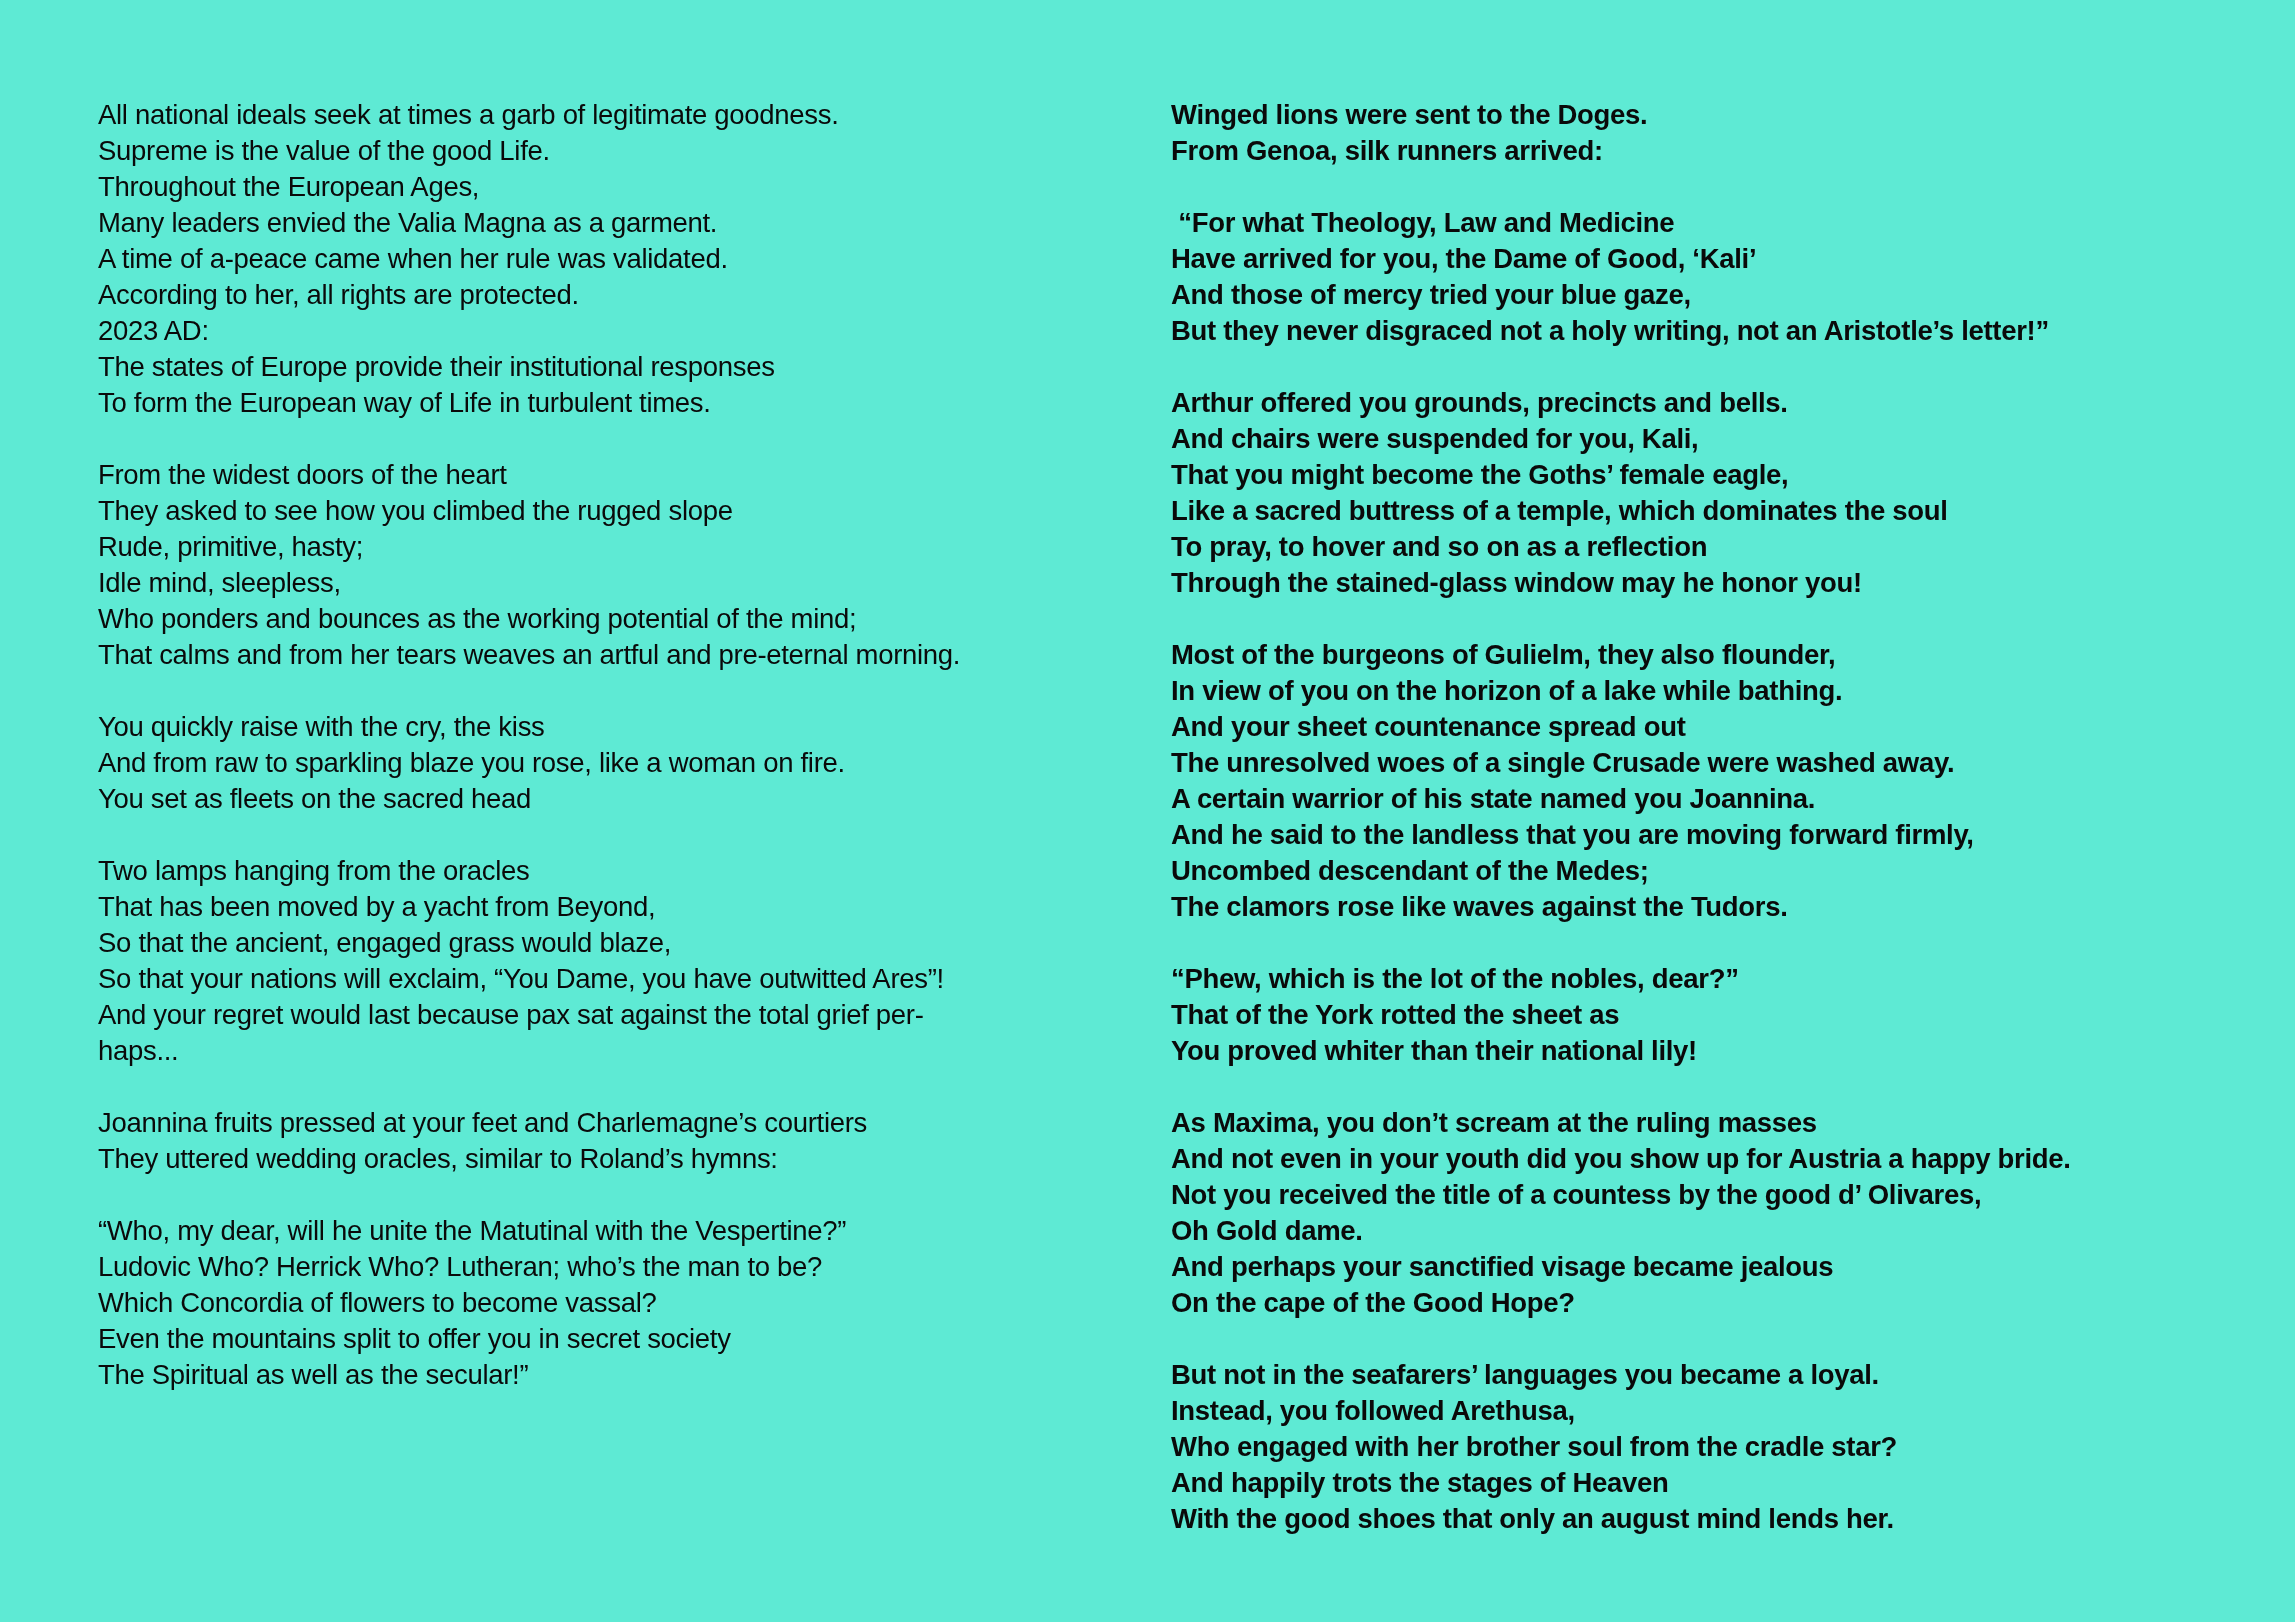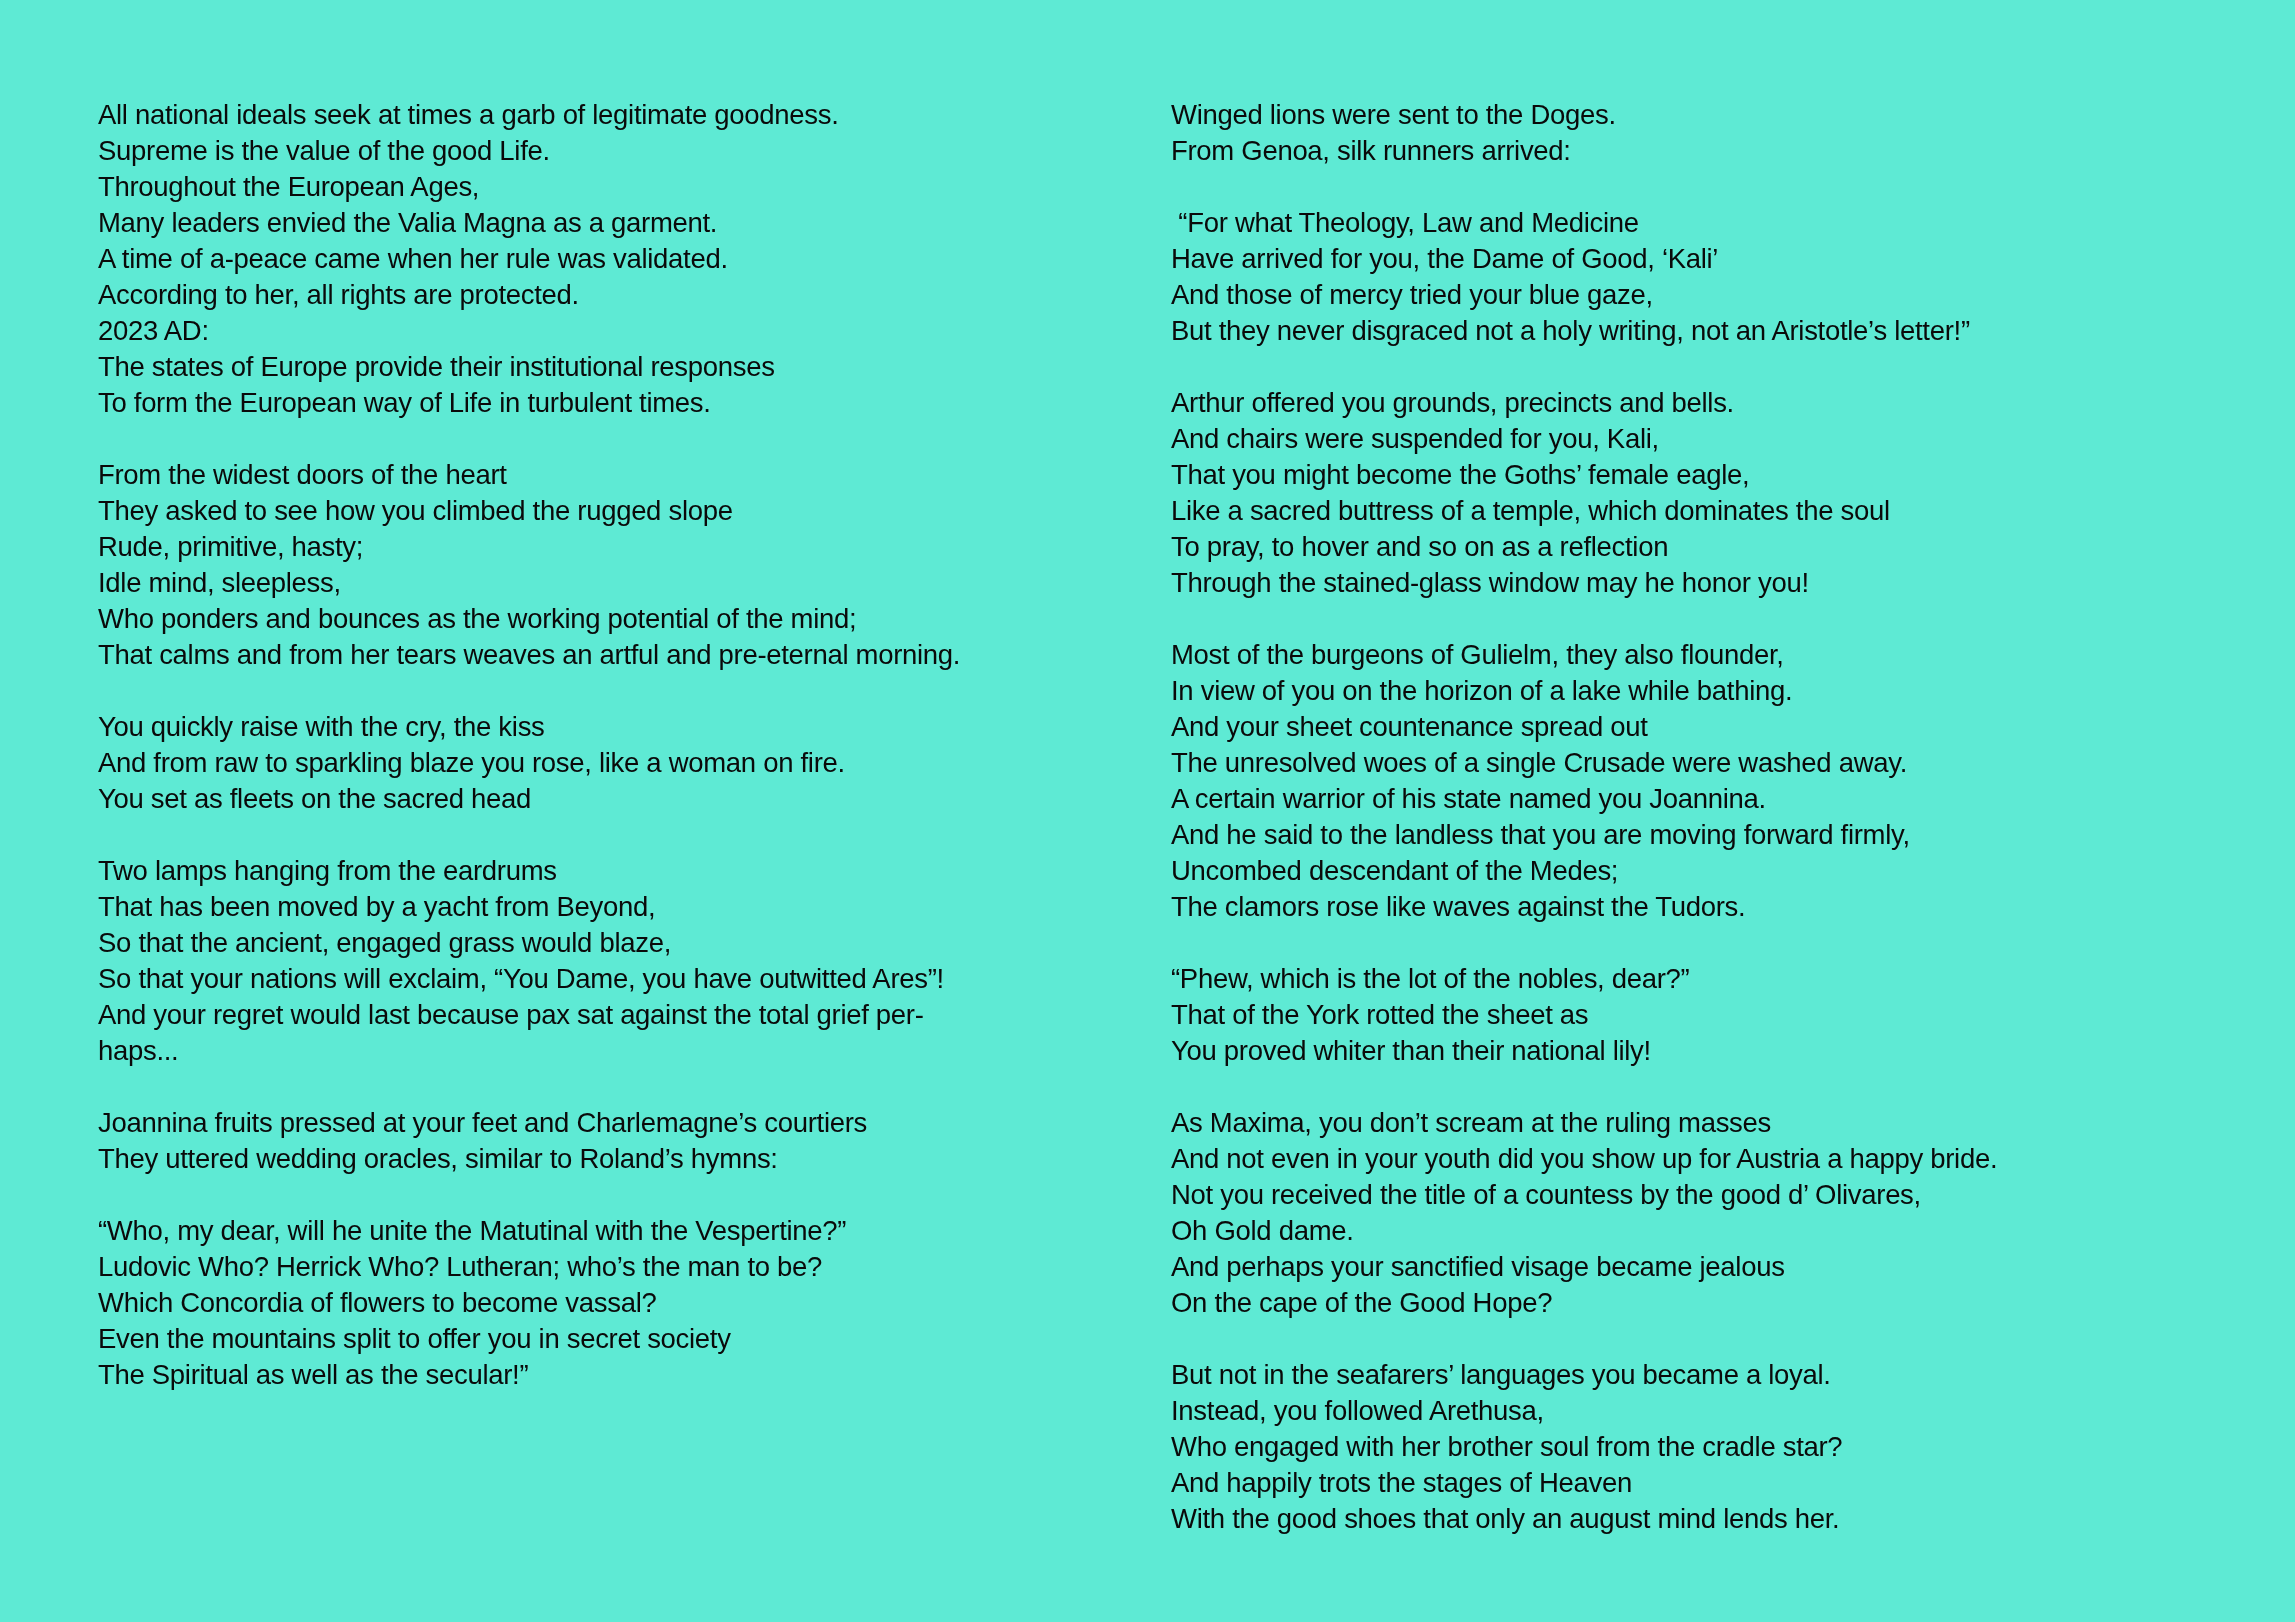--- a/index.html
+++ b/index.html
@@ -25,7 +25,7 @@
     font-weight: 400;
   }
   .col-left  { left: 98px;  width: 1047px; }
-  .col-right { left: 1171px; width: 1086px; }
+  .col-right { left: 1171px; width: 1086px; font-weight: bold; }
   .stanza { margin: 0 0 36px 0; }
   .stanza:last-child { margin-bottom: 0; }
   .line { white-space: pre-wrap; }

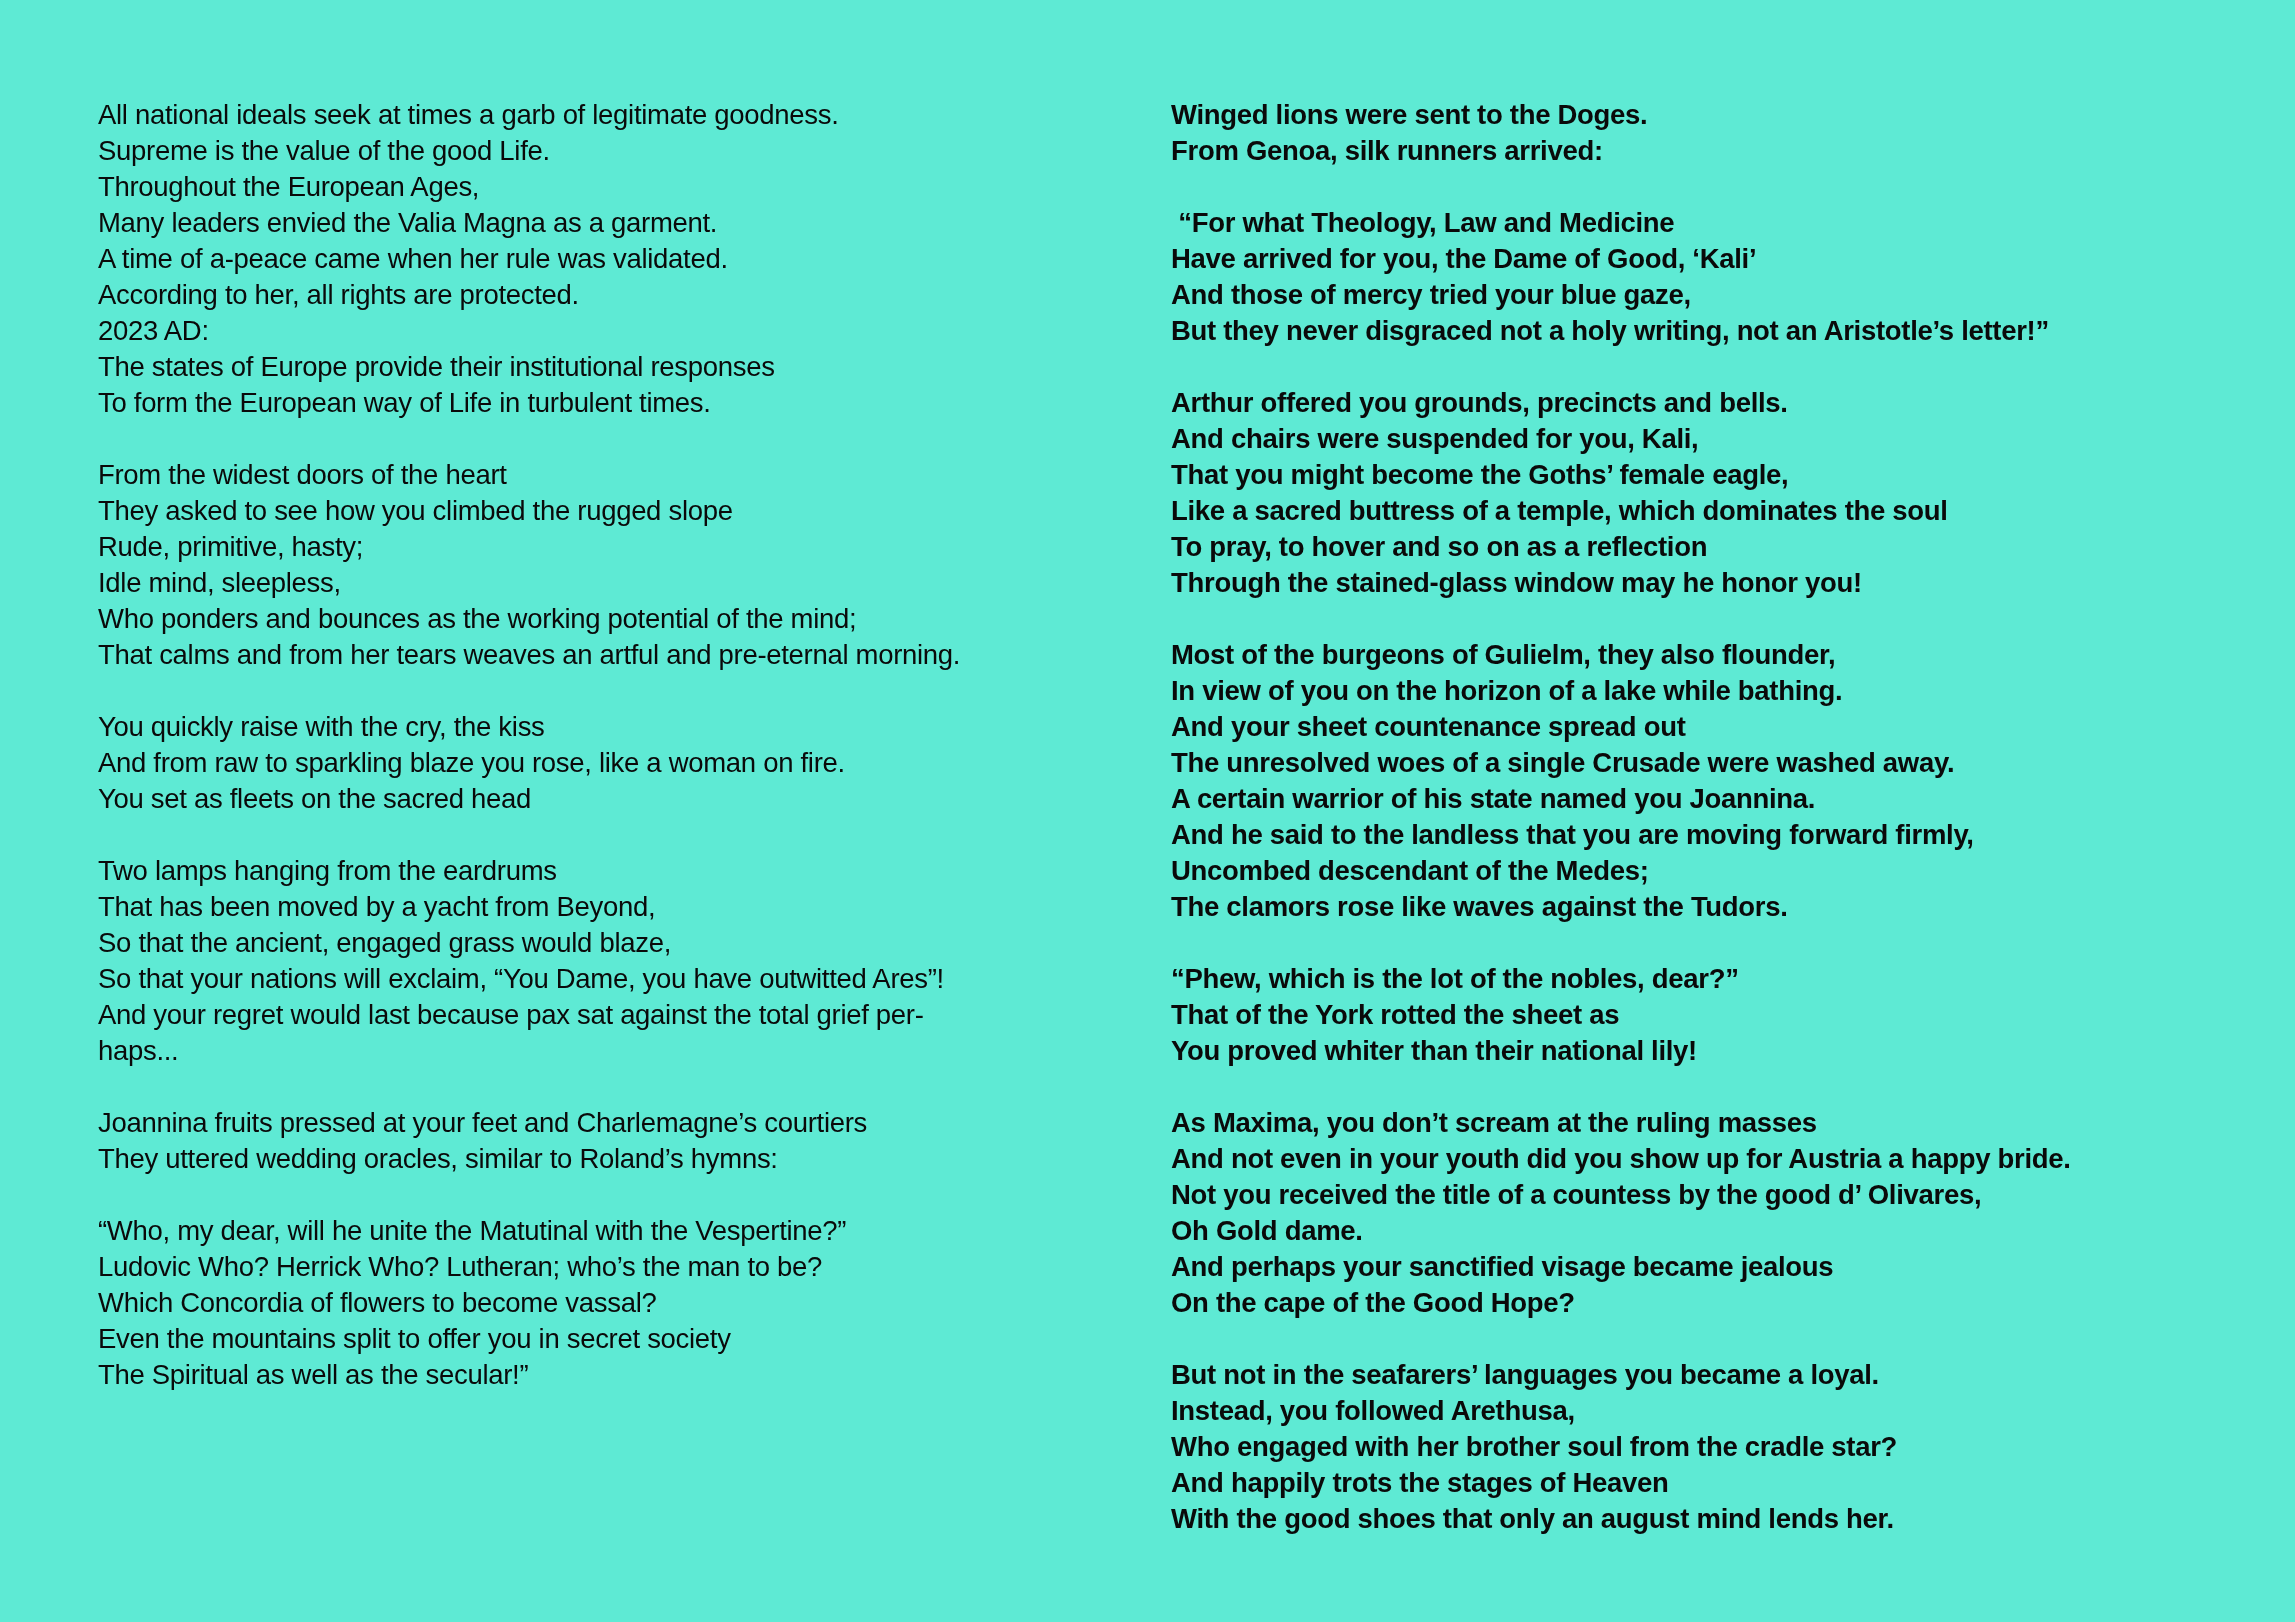--- a/index.html
+++ b/index.html
@@ -60,7 +60,7 @@
         <div class="line">You set as fleets on the sacred head</div>
       </div>
       <div class="stanza">
-        <div class="line">Two lamps hanging from the eardrums</div>
+        <div class="line">Two lamps hanging from the oracles</div>
         <div class="line">That has been moved by a yacht from Beyond,</div>
         <div class="line">So that the ancient, engaged grass would blaze,</div>
         <div class="line">So that your nations will exclaim, “You Dame, you have outwitted Ares”!</div>

